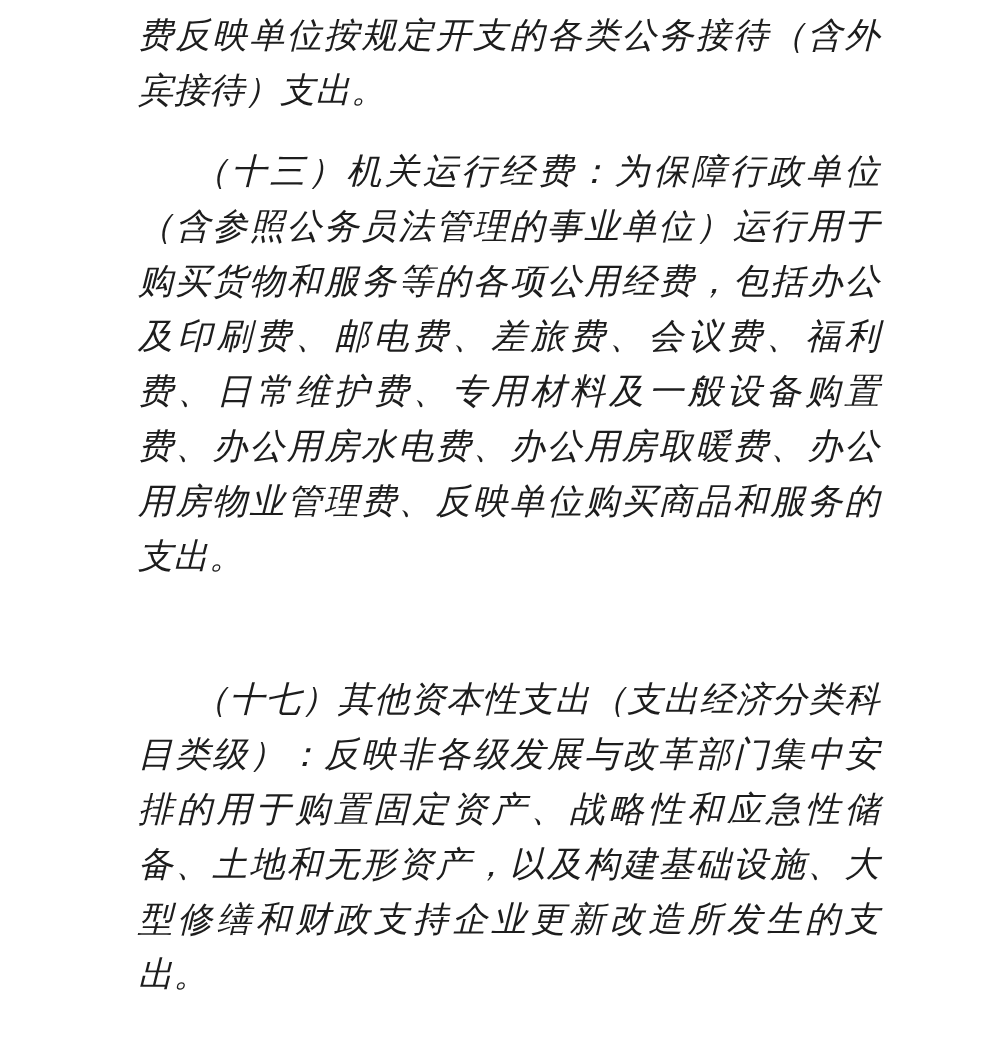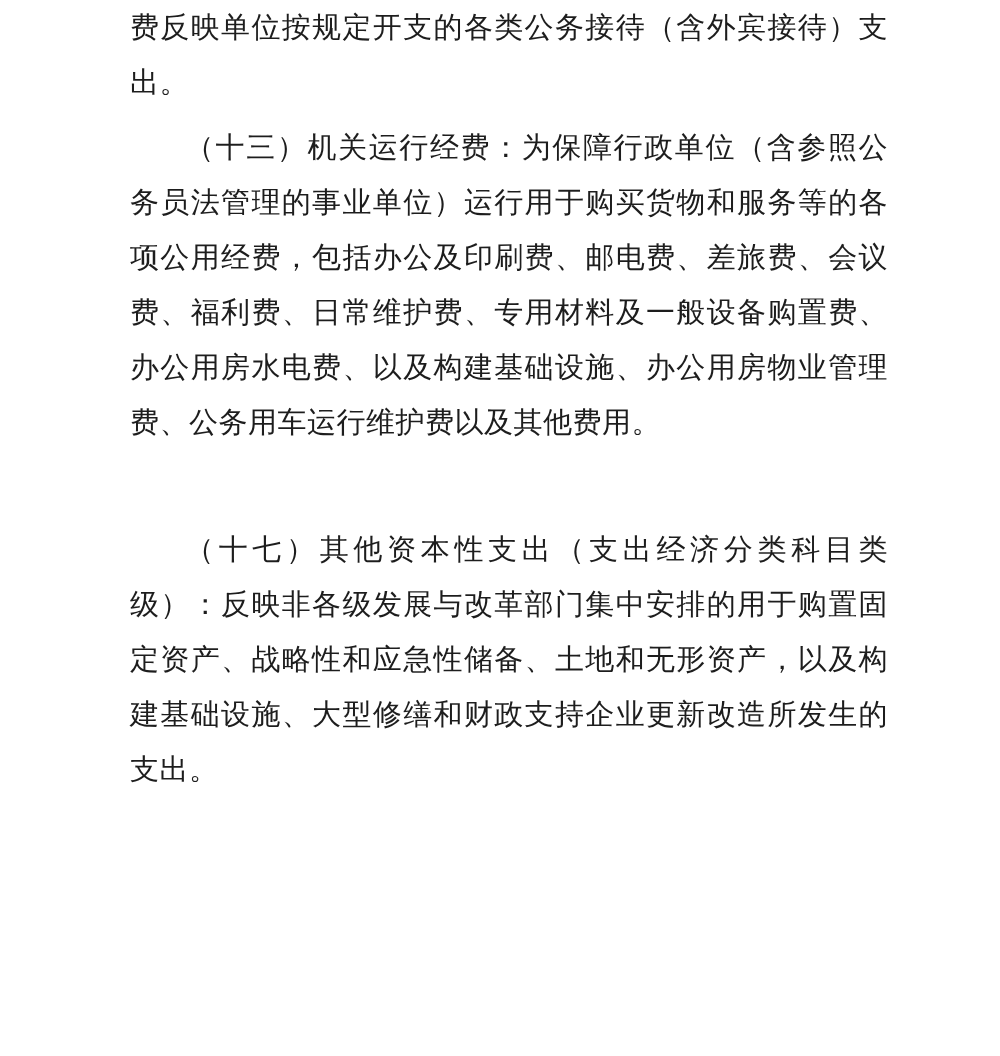--- a/index.html
+++ b/index.html
@@ -22,13 +22,14 @@
     padding: 0 112px 0 130px;
   }
   .para {
-    font-size: 29px;
+    font-size: 35px;
     line-height: 55px;
     text-align: justify;
     text-justify: inter-ideograph;
     letter-spacing: 0.5px;
-    margin: 0;
+    margin: 8px;
     color: #1d1d1d;
+    font-style: italic;
   }
   .indent {
     text-indent: 55px;

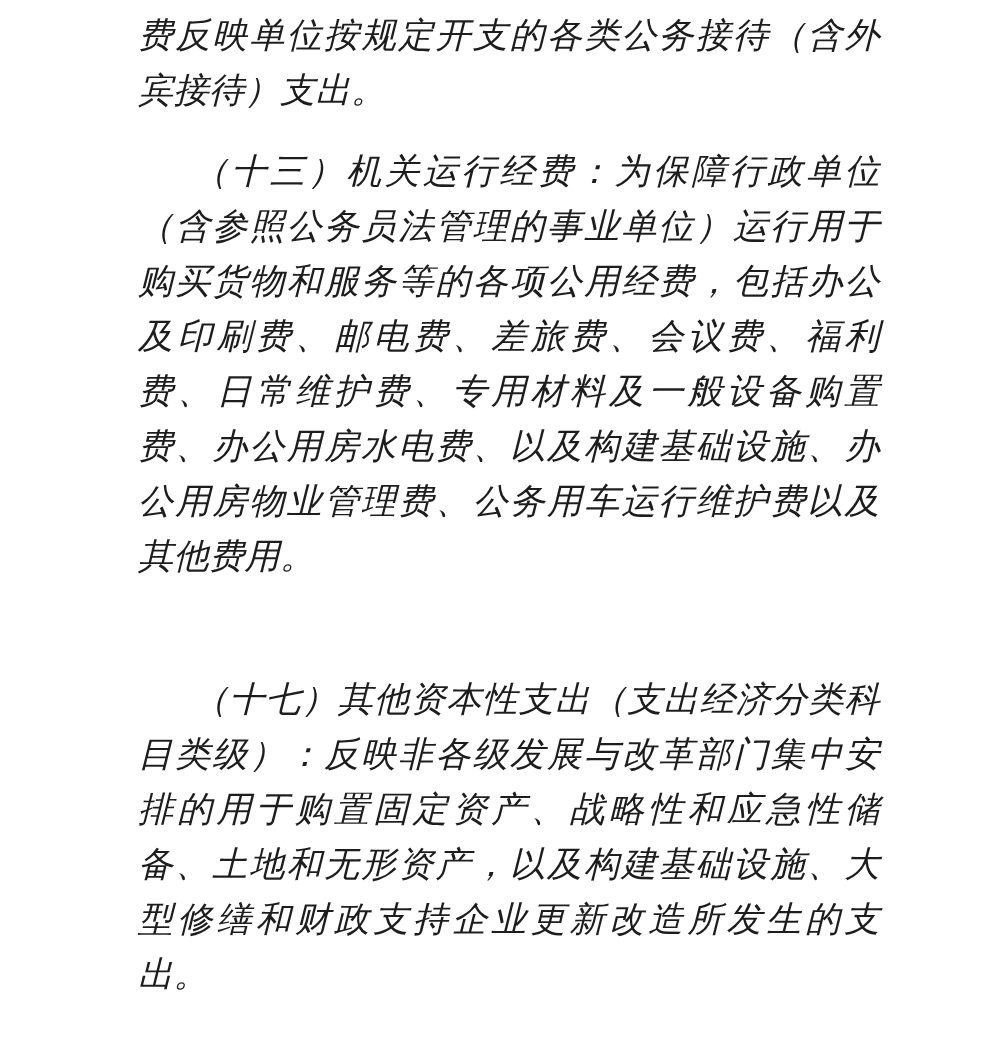--- a/index.html
+++ b/index.html
@@ -46,7 +46,7 @@
 
   <div class="spacer-sm"></div>
 
-  <p class="para indent">（十三）机关运行经费：为保障行政单位（含参照公务员法管理的事业单位）运行用于购买货物和服务等的各项公用经费，包括办公及印刷费、邮电费、差旅费、会议费、福利费、日常维护费、专用材料及一般设备购置费、办公用房水电费、以及构建基础设施、办公用房物业管理费、公务用车运行维护费以及其他费用。</p>
+  <p class="para indent">（十三）机关运行经费：为保障行政单位（含参照公务员法管理的事业单位）运行用于购买货物和服务等的各项公用经费，包括办公及印刷费、邮电费、差旅费、会议费、福利费、日常维护费、专用材料及一般设备购置费、办公用房水电费、办公用房取暖费、办公用房物业管理费、反映单位购买商品和服务的支出。</p>
 
   <div class="spacer-md"></div>
 

